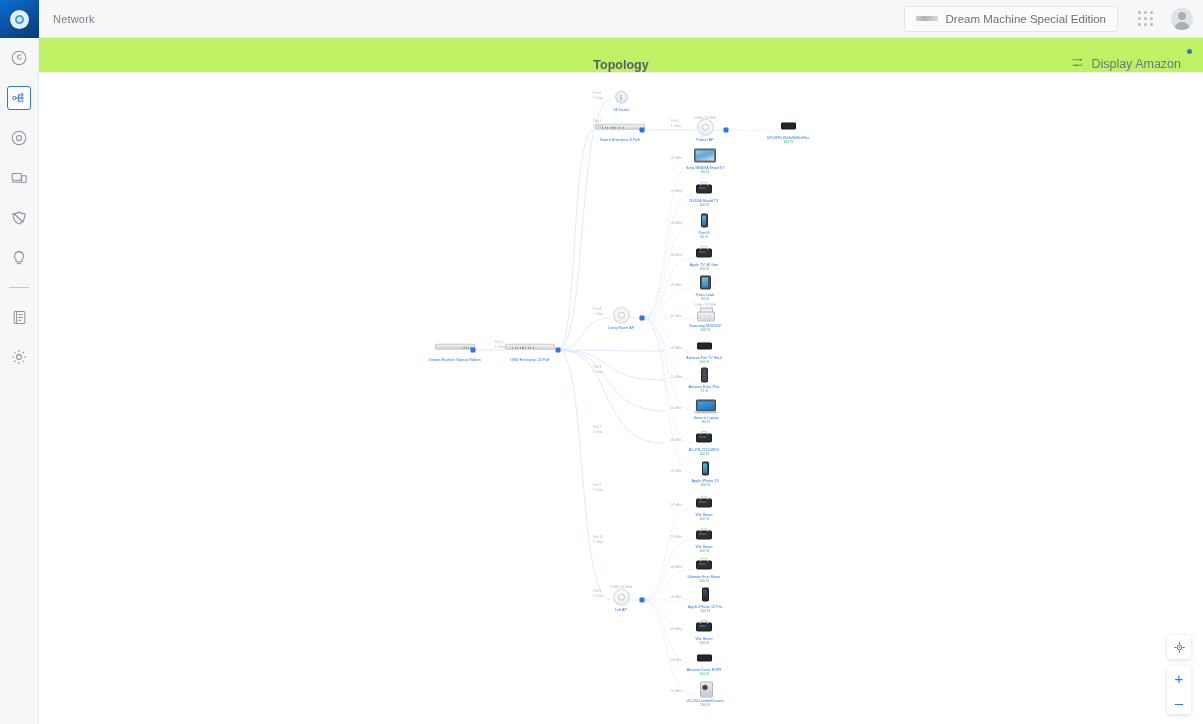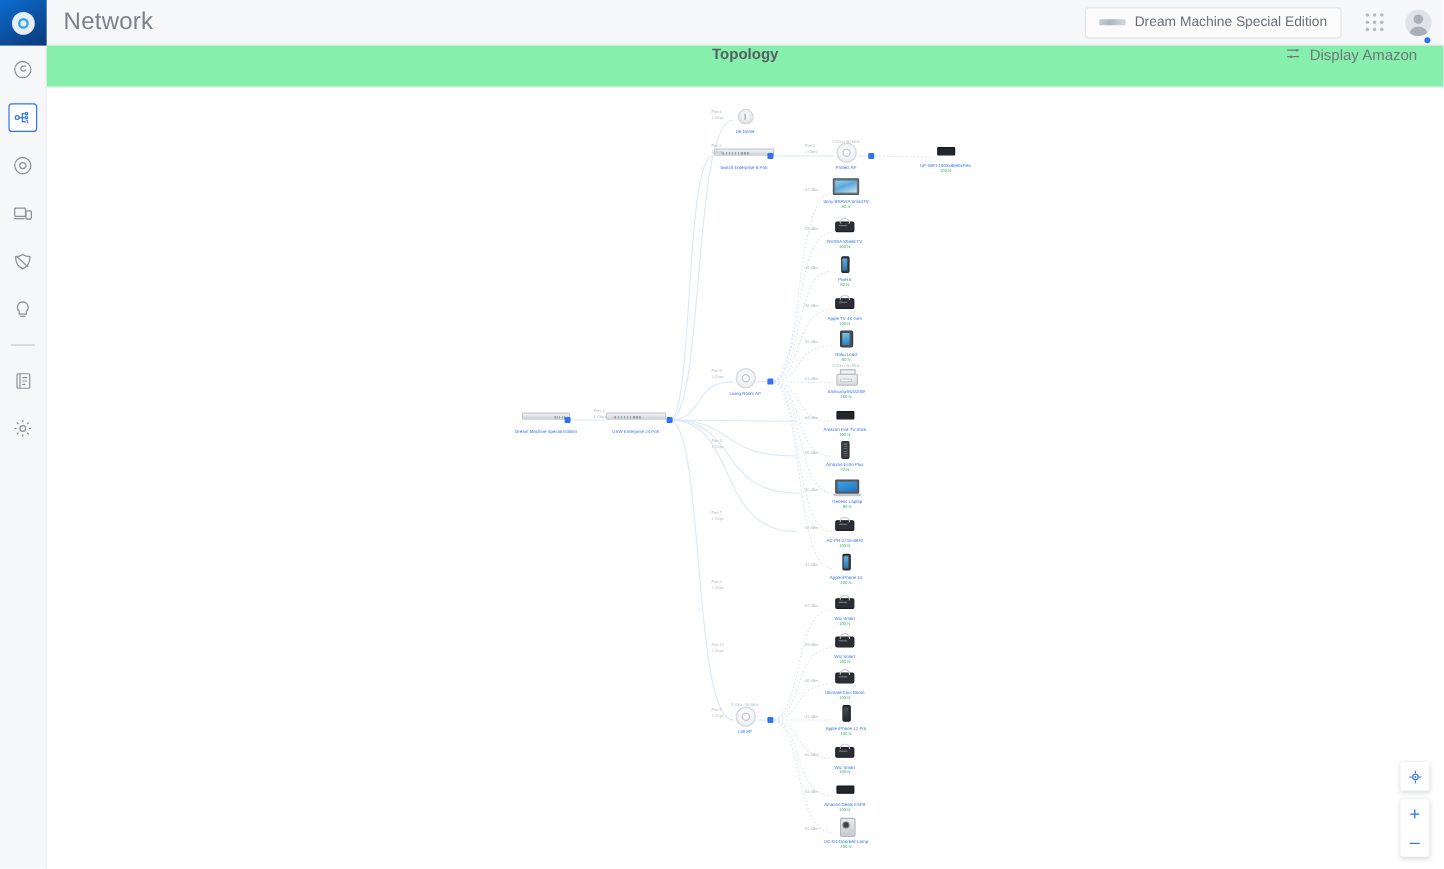--- a/index.html
+++ b/index.html
@@ -61,7 +61,7 @@
     display: flex; align-items: center; padding: 0 10px 0 14px;
     flex: 0 0 38px;
   }
-  .app-title { font-size: 20px; color: #7b8189; letter-spacing: .2px; }
+  .app-title { font-size: 11px; color: #7b8189; letter-spacing: .2px; }
   .topbar-spacer { flex: 1 1 auto; }
   .console-chip {
     display: flex; align-items: center; gap: 8px;

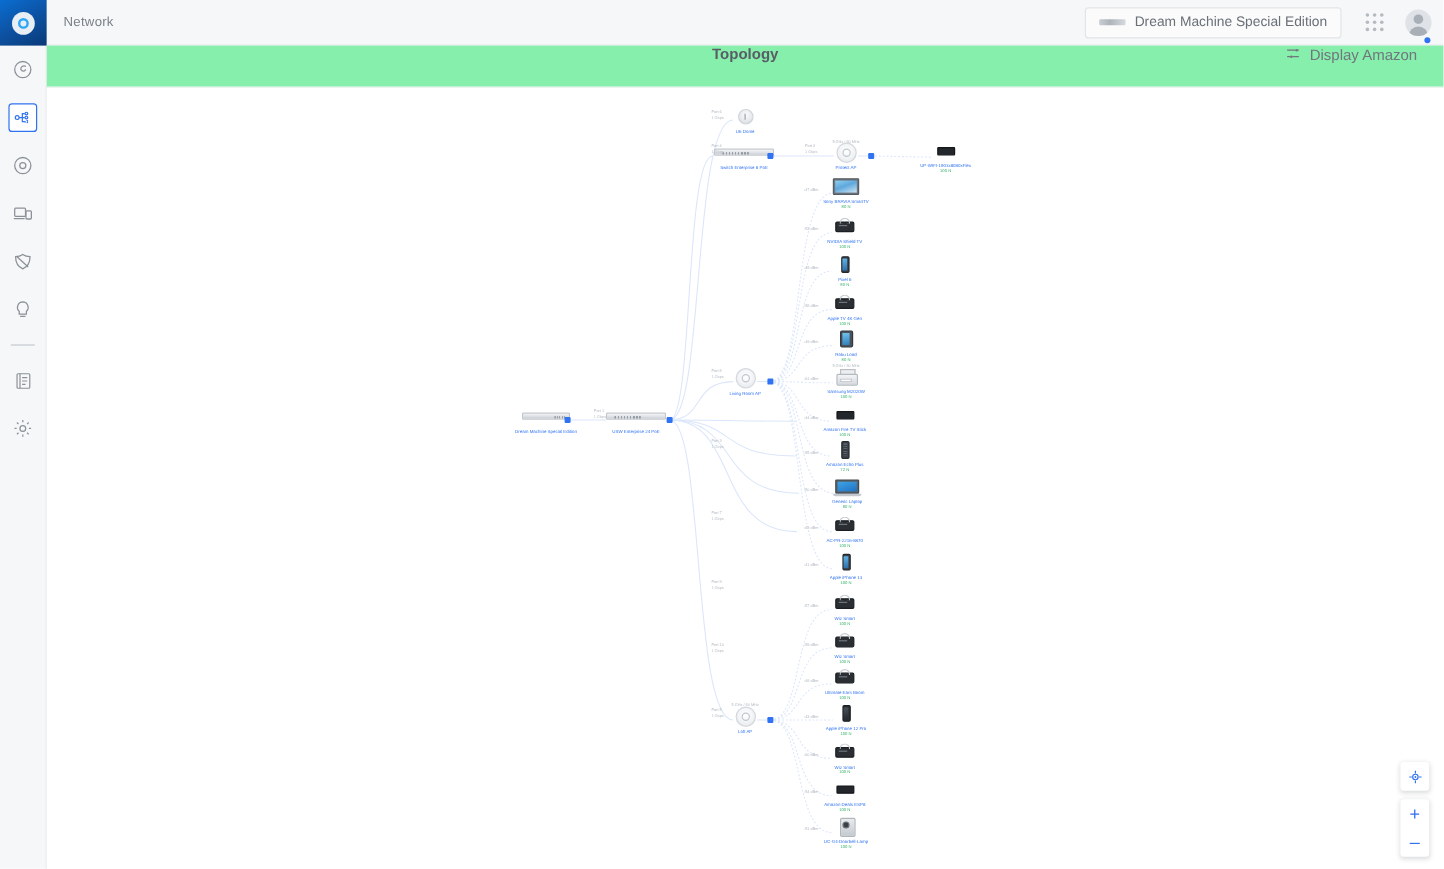--- a/index.html
+++ b/index.html
@@ -91,8 +91,8 @@
 
   
   .subbar {
-    height: 35px; background: #86efac; border-bottom: 1px solid #eceef0;
-    display: flex; align-items: flex-start; position: relative;
+    height: 35px; background: #bef264; border-bottom: 1px solid #eceef0;
+    display: flex; align-items: flex-end; position: relative;
     flex: 0 0 35px;
   }
   .subbar-title {

